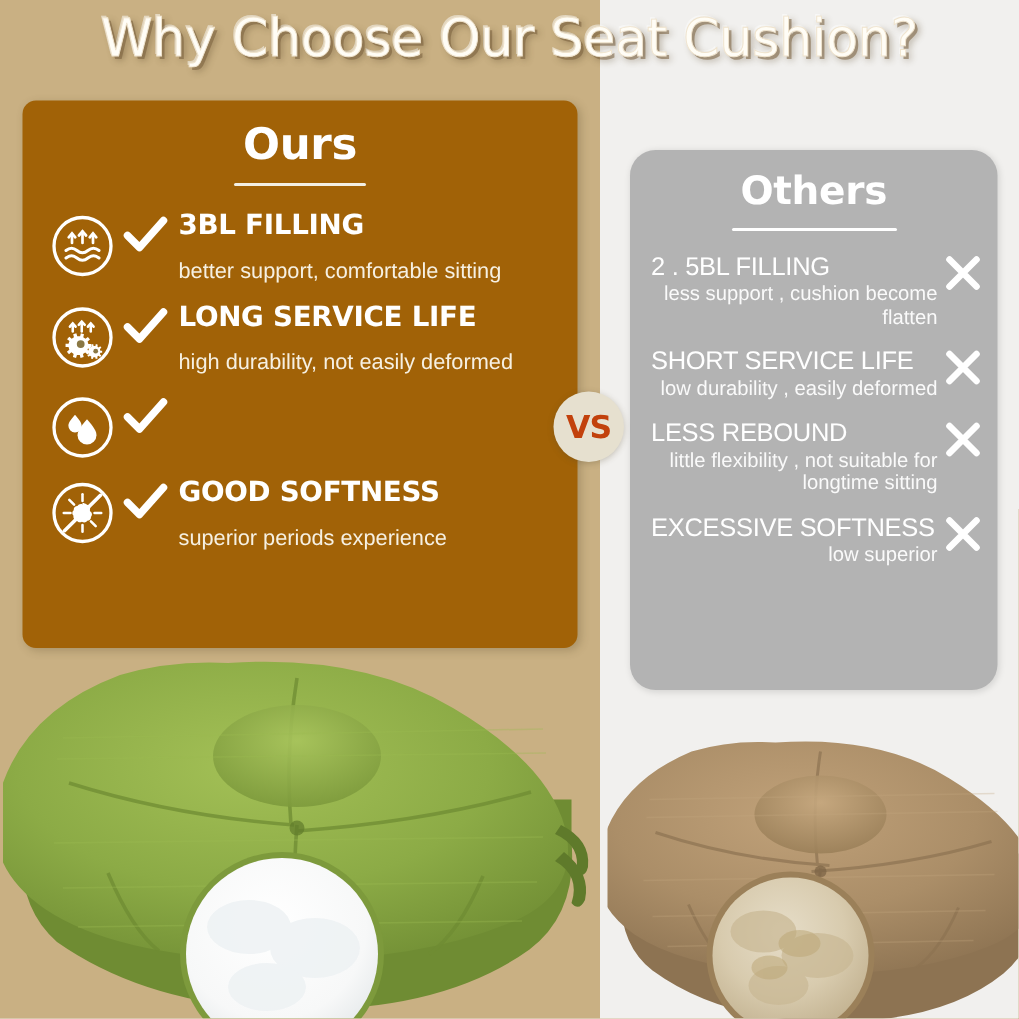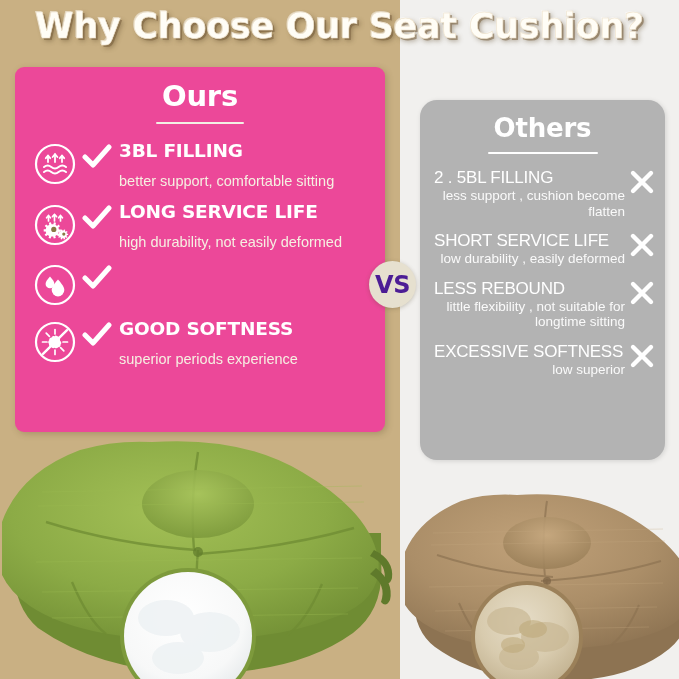--- a/index.html
+++ b/index.html
@@ -17,7 +17,7 @@
   
   .title{
     position:absolute;left:0;top:6px;width:679px;text-align:center;
-    font-size:35px;font-weight:bold;letter-spacing:-0.3px;color:#fffdf6;
+    font-size:35px;font-weight:normal;letter-spacing:-0.3px;color:#fffdf6;
     font-family:"DejaVu Sans", sans-serif;
     text-shadow:
       2px 2px 0 rgba(120,95,60,.55),

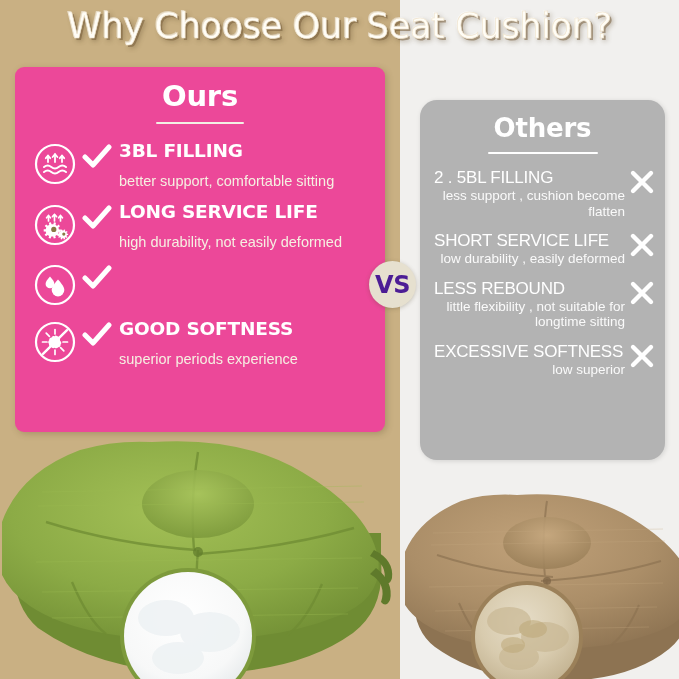--- a/index.html
+++ b/index.html
@@ -29,7 +29,7 @@
   
   .card-ours{
     position:absolute;left:15px;top:67px;width:370px;height:365px;
-    background:#ec4899;border-radius:9px;
+    background:#a16207;border-radius:9px;
     box-shadow:2px 2px 6px rgba(80,62,30,.25);
   }
   .card-others{

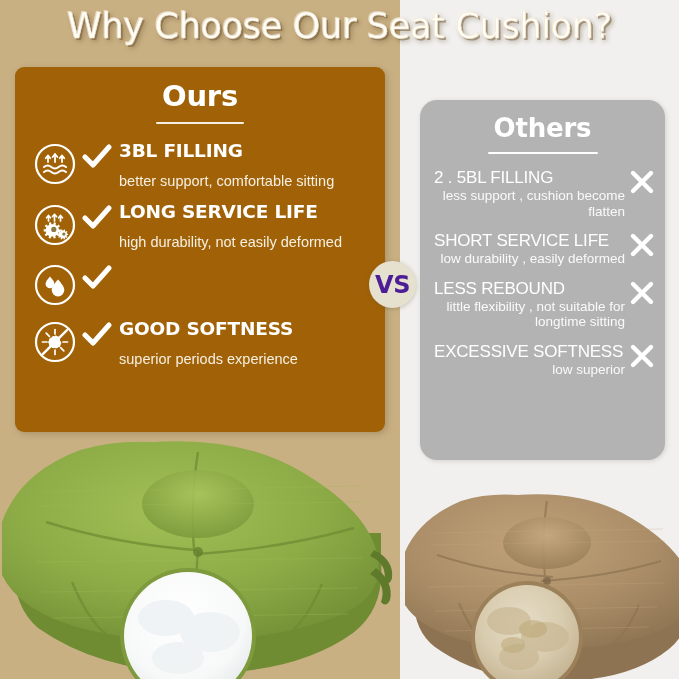--- a/index.html
+++ b/index.html
@@ -87,7 +87,7 @@
     border-radius:50%;background:#e6e0cf;
     box-shadow:0 1px 4px rgba(90,75,45,.3);
     display:flex;align-items:center;justify-content:center;
-    color:#4c1d95;font-weight:bold;font-size:24px;letter-spacing:-.5px;
+    color:#c2410c;font-weight:bold;font-size:21px;letter-spacing:-.5px;
     font-family:"DejaVu Sans", sans-serif;
   }
 

